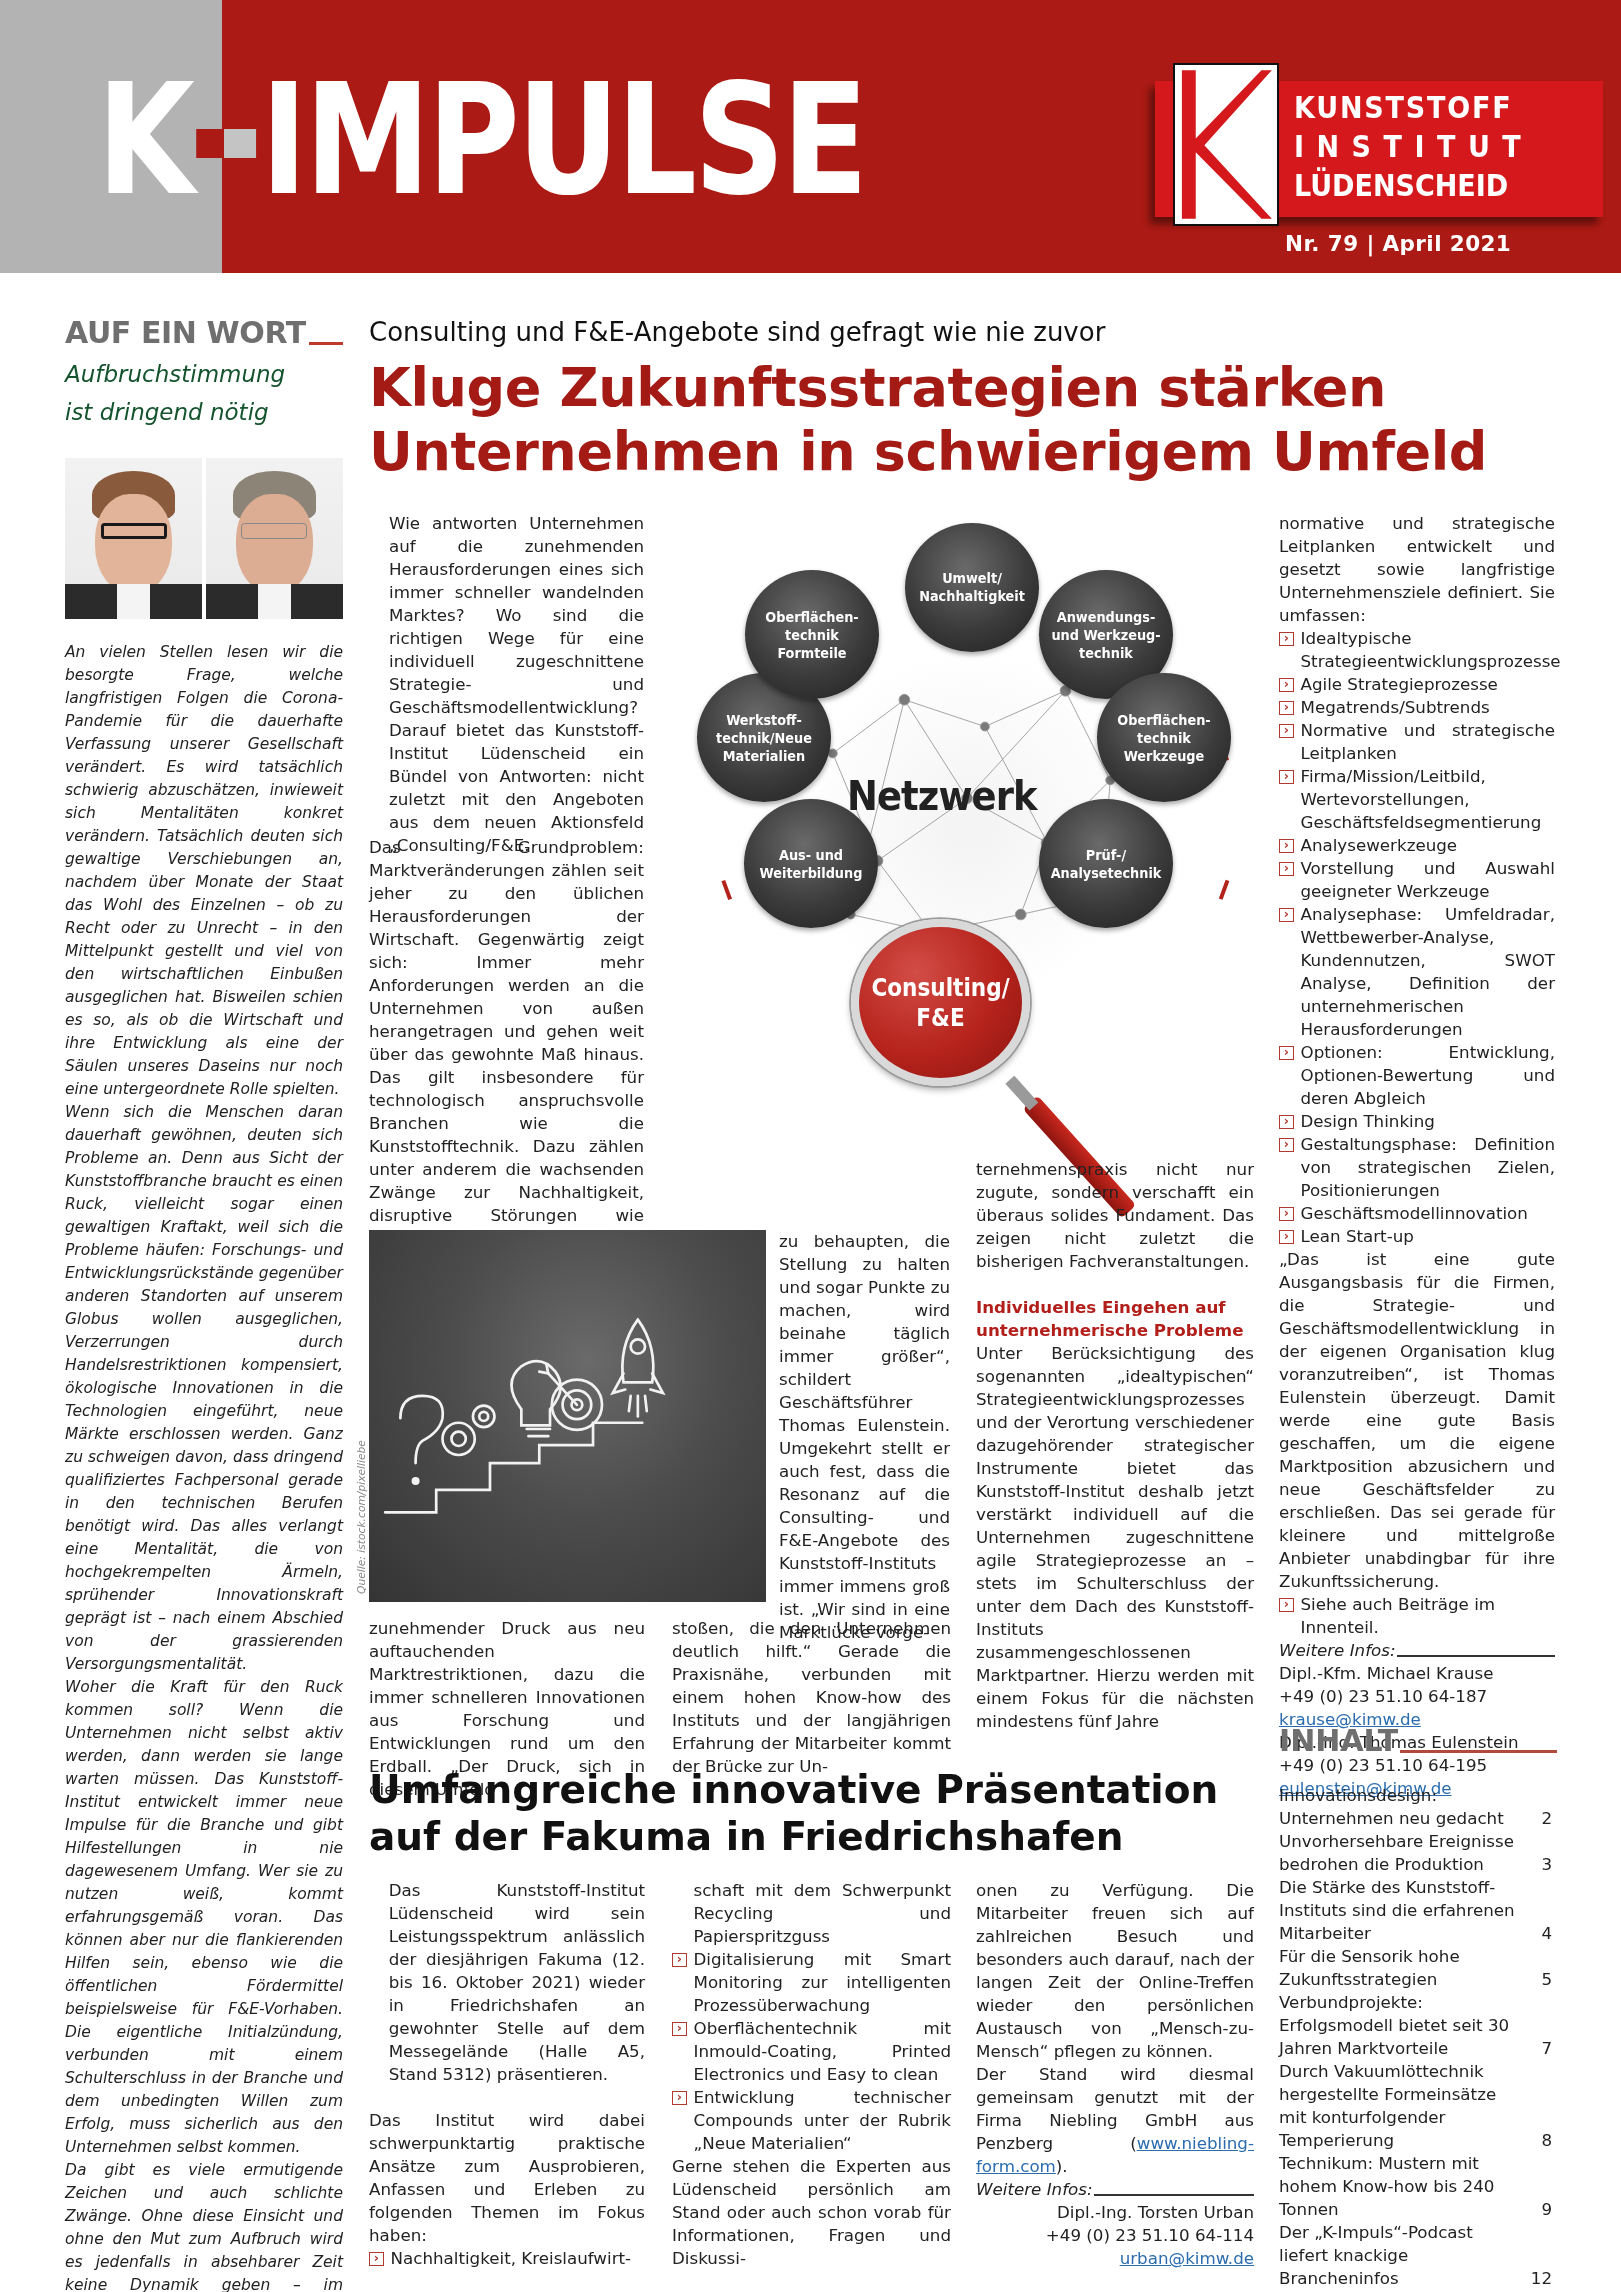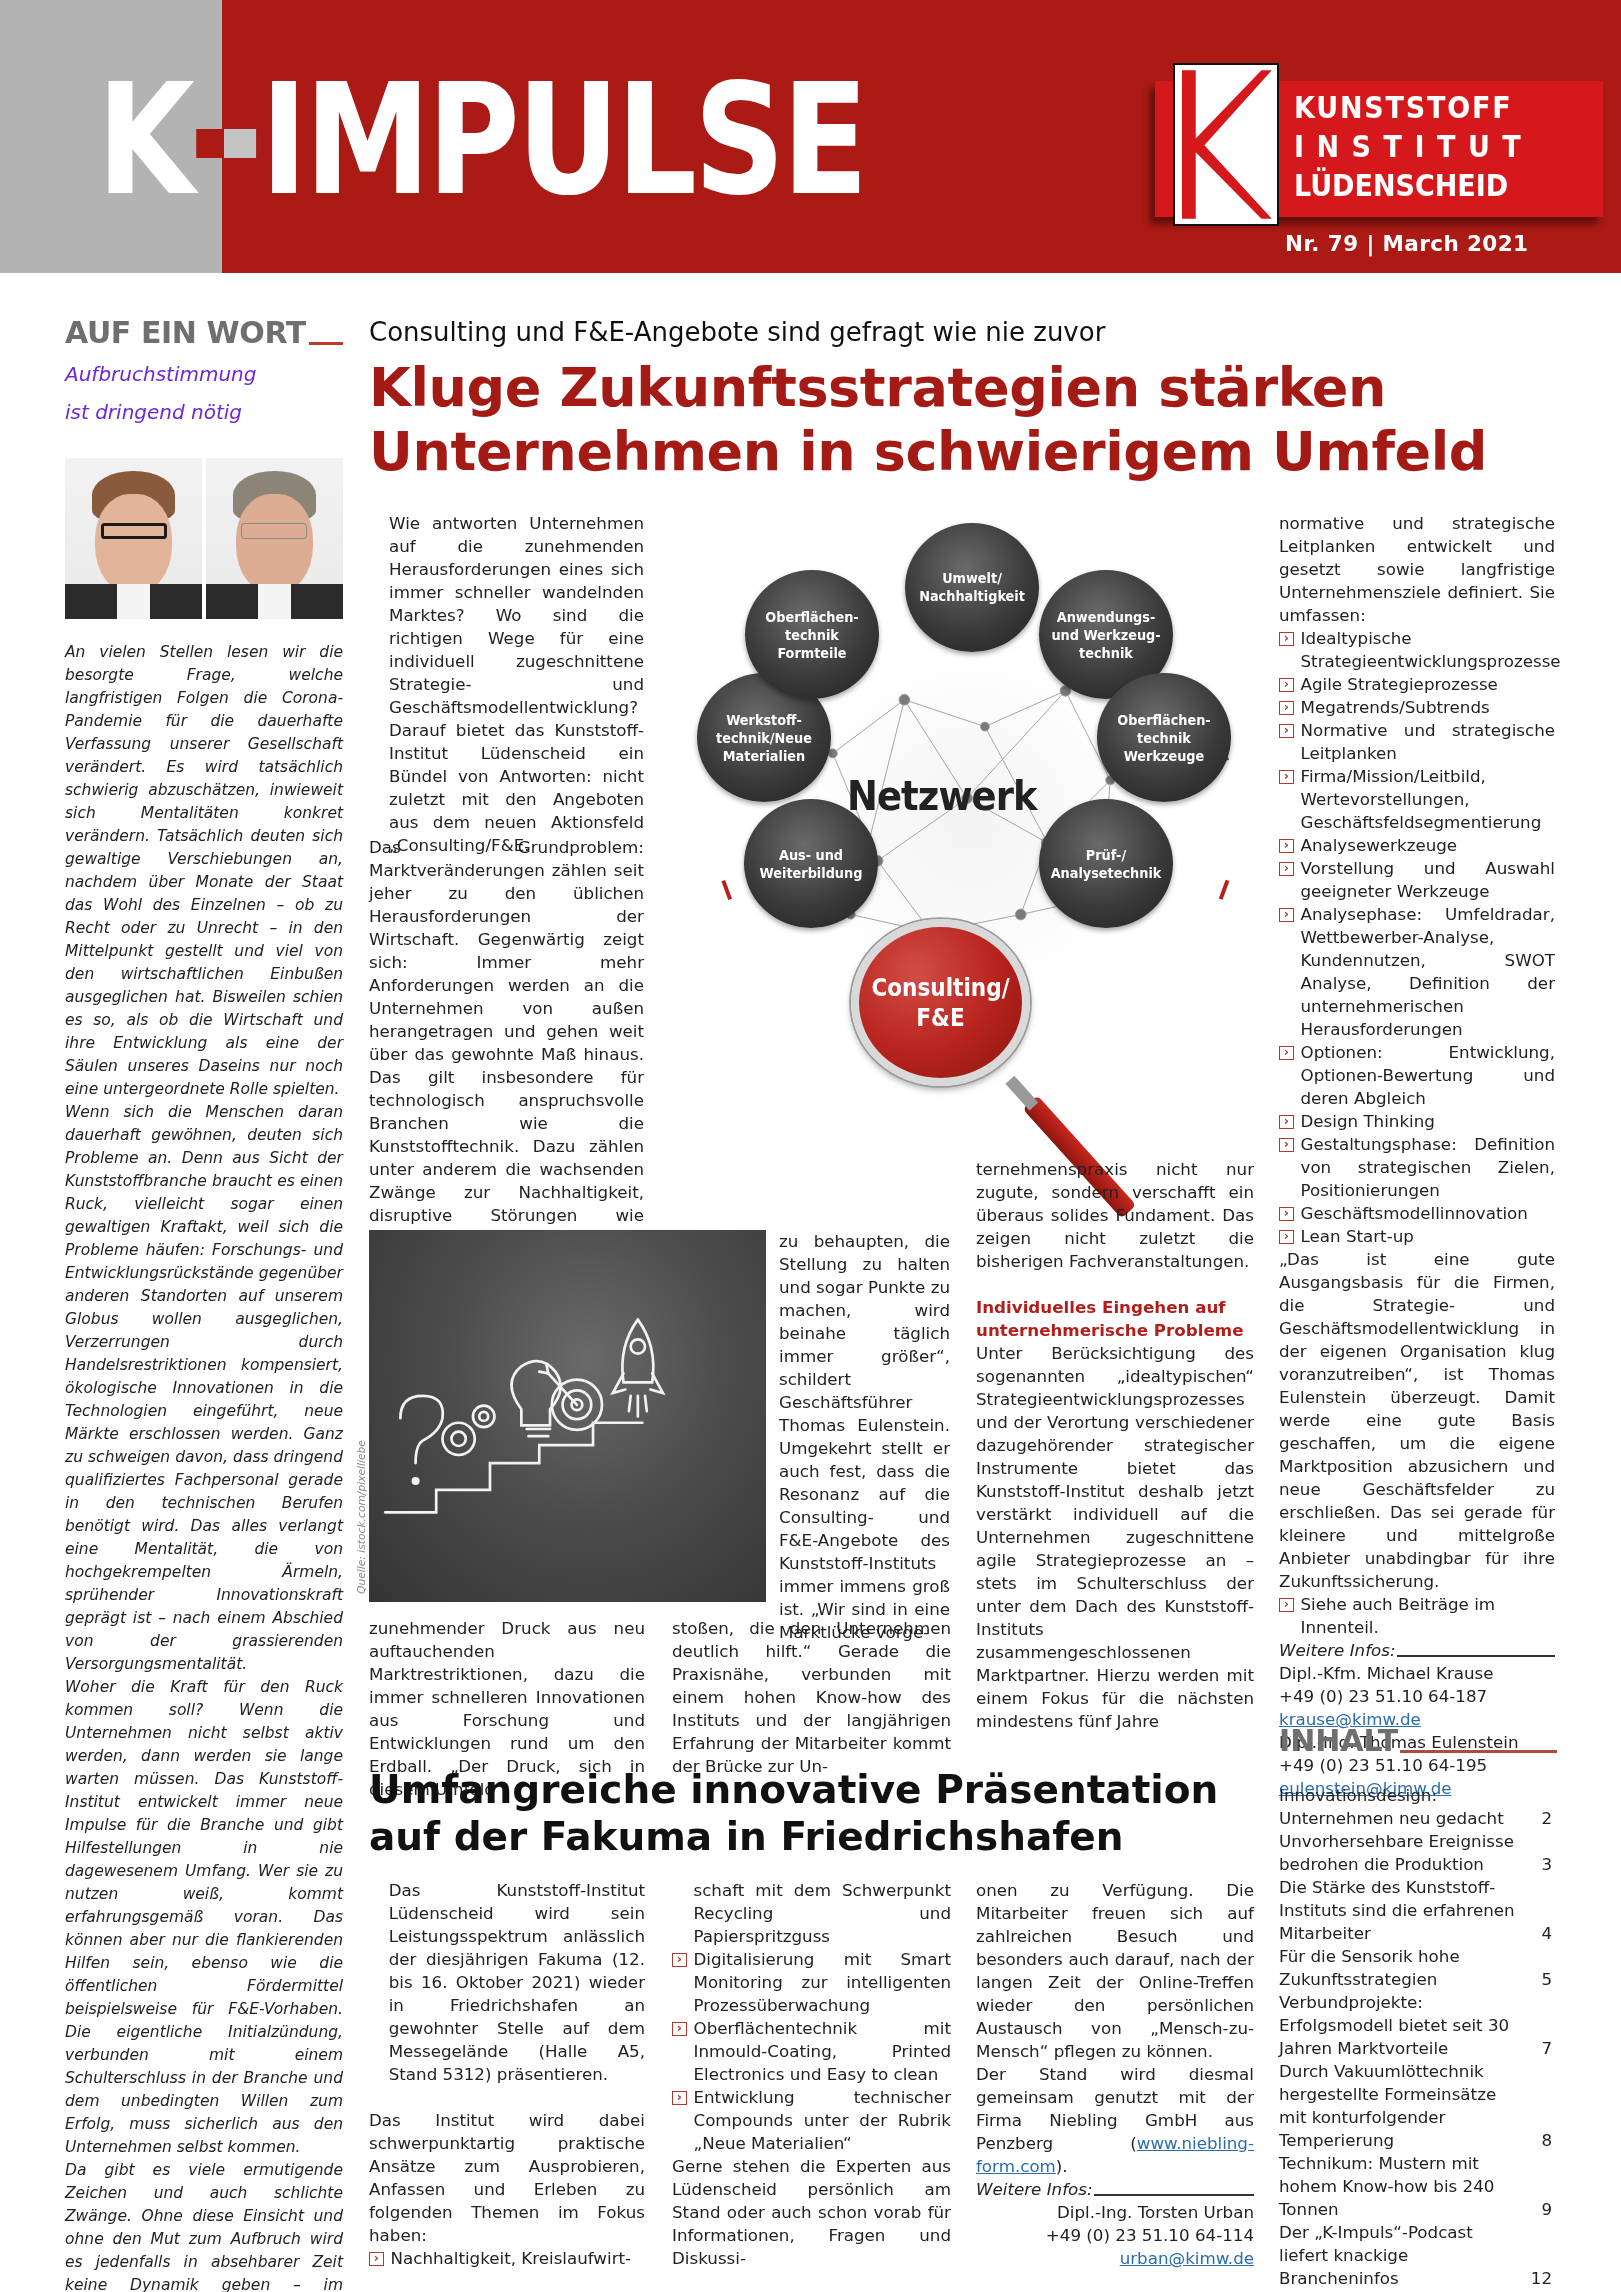--- a/index.html
+++ b/index.html
@@ -114,7 +114,7 @@
       <div>LÜDENSCHEID</div>
     </div>
   </div>
-  <div class="issue">Nr. 79 | March 2021</div>
+  <div class="issue">Nr. 79 | April 2021</div>
 </div>
 
 <div class="left">

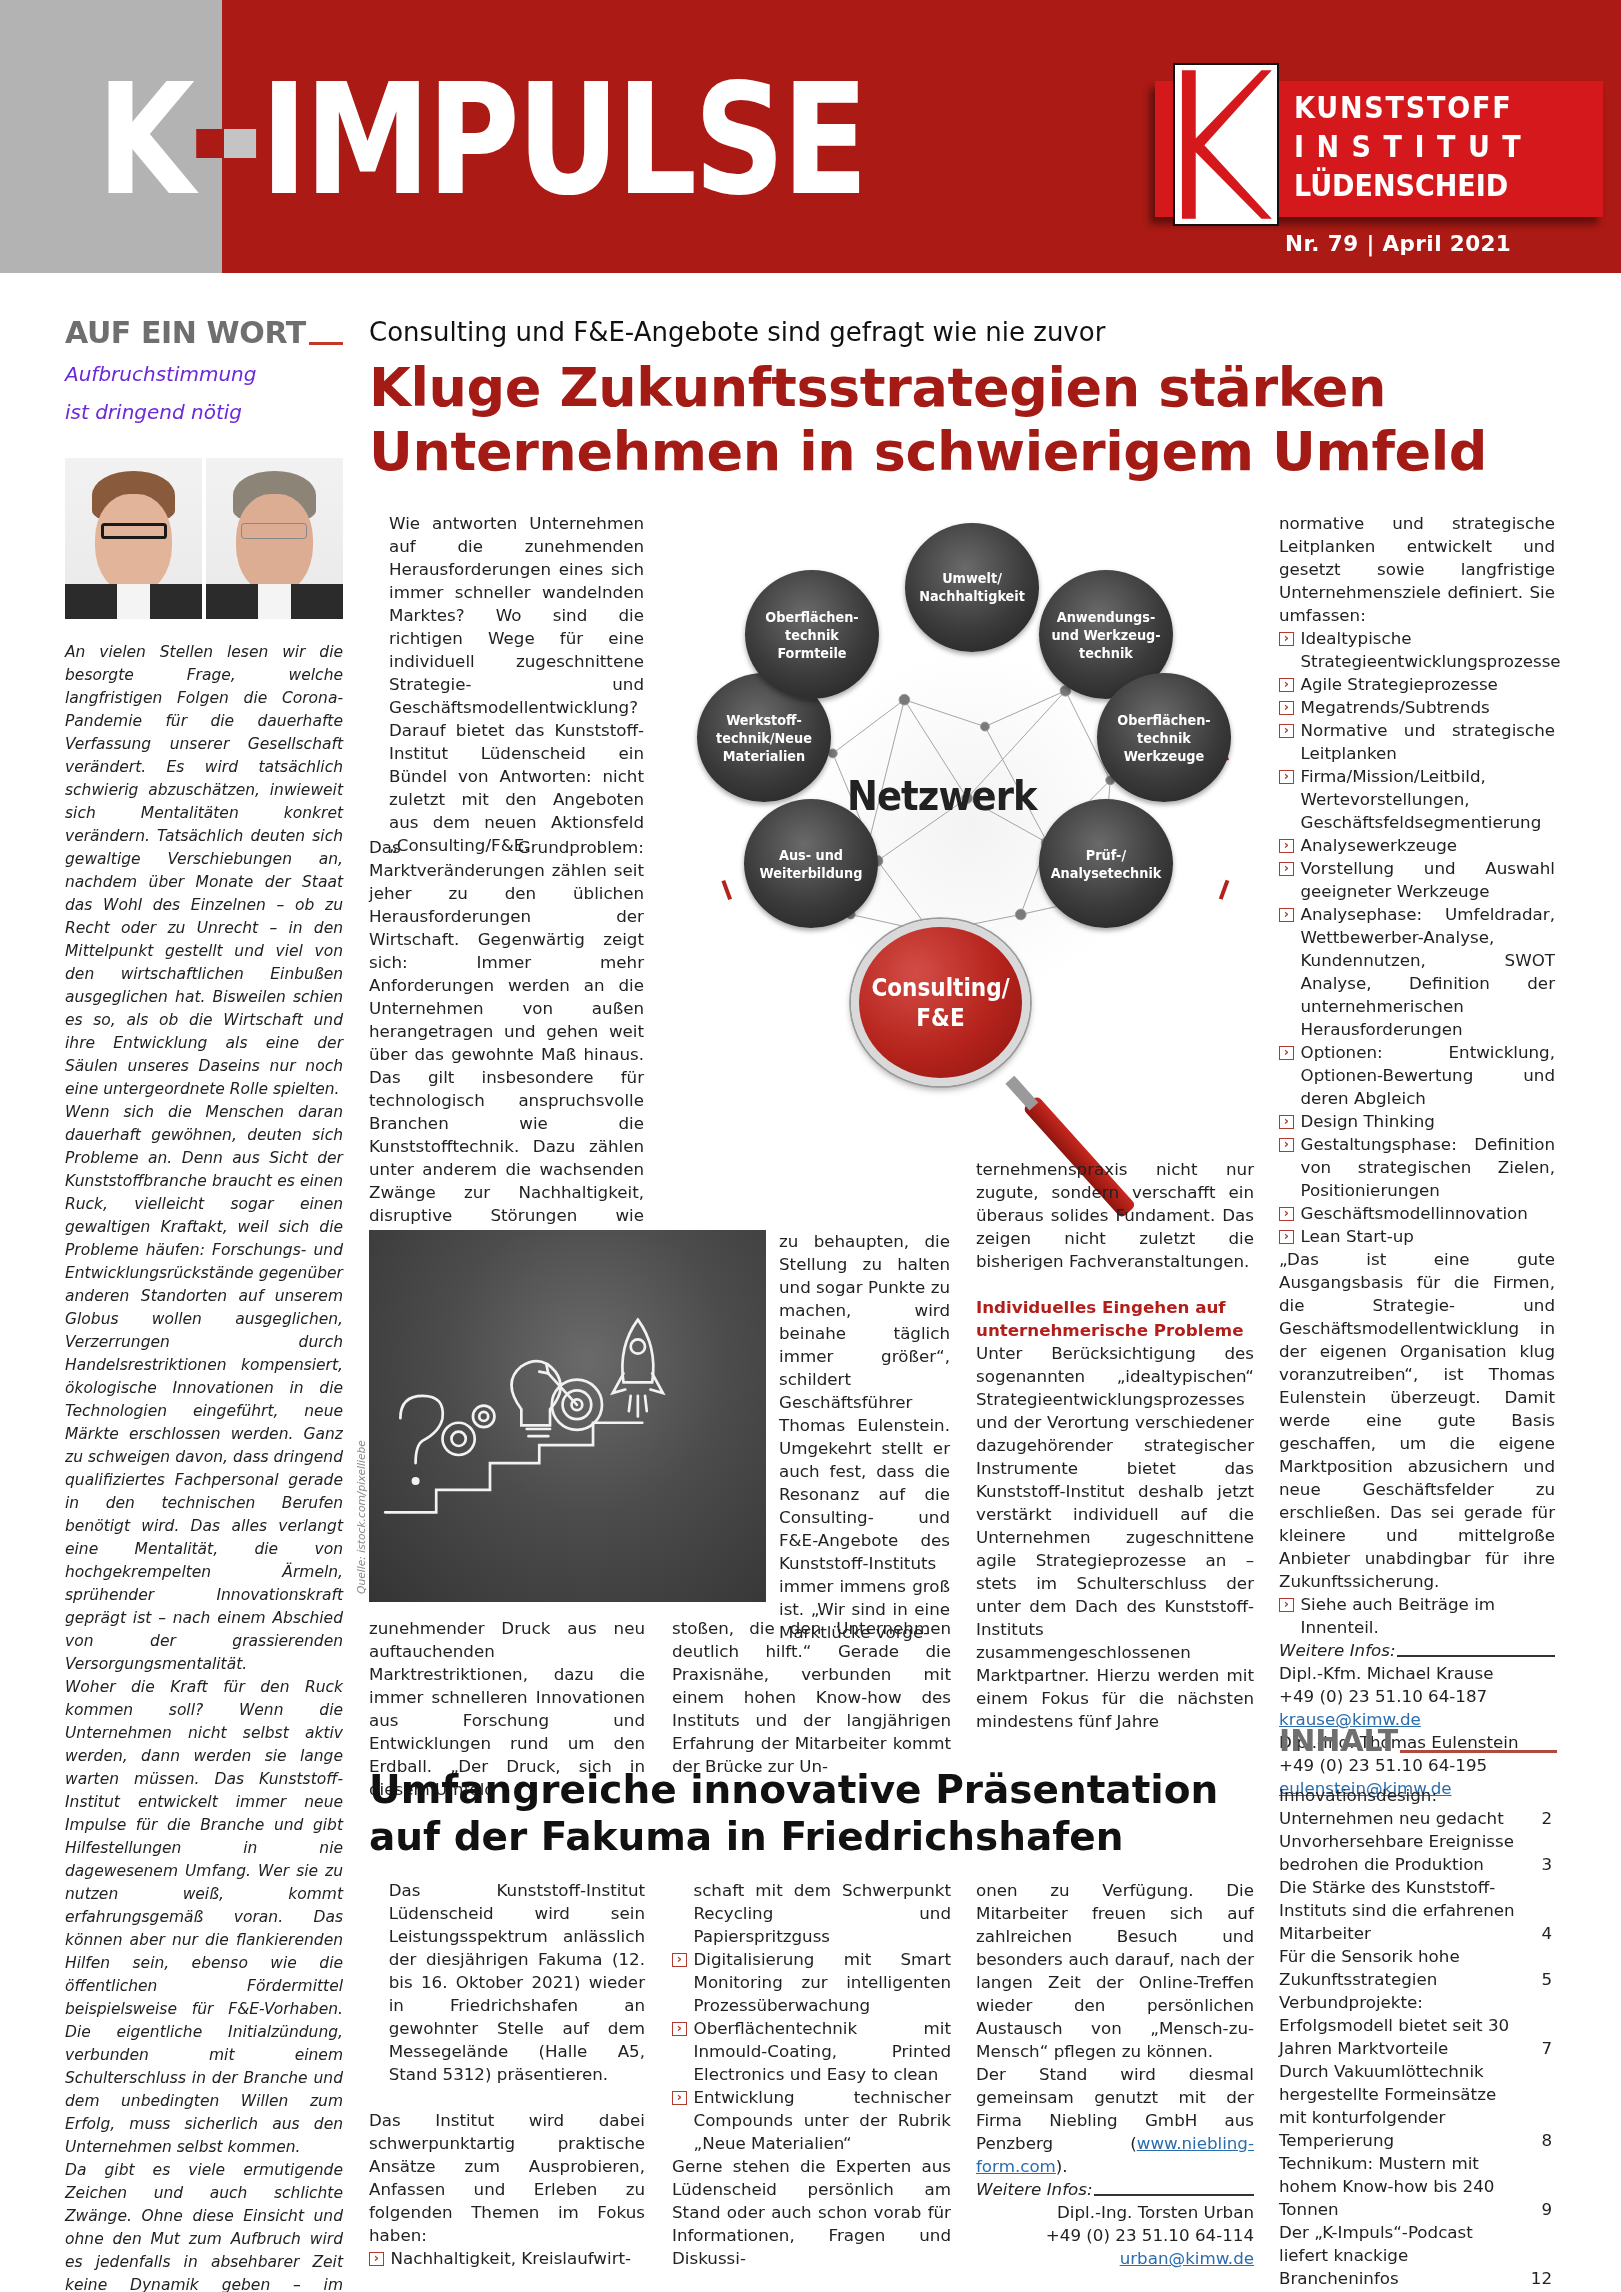--- a/index.html
+++ b/index.html
@@ -24,7 +24,7 @@
   .left { position: absolute; left: 65px; top: 315px; width: 278px; }
   .kicker { font-weight: bold; font-size: 30px; color: #6f6f6f; letter-spacing: -0.4px; display: flex; align-items: flex-end; }
   .kicker .rule { flex: 1; height: 2.7px; background: #c0392b; margin-left: 3.6px; margin-bottom: 5.4px; }
-  .left h2 { font-weight: normal; font-style: italic; font-size: 20px; line-height: 38px; margin-top: 5.4px; color: #6d28d9; }
+  .left h2 { font-weight: normal; font-style: italic; font-size: 23px; line-height: 38px; margin-top: 5.4px; color: #14532d; }
   .portraits { display: flex; gap: 3.6px; margin-top: 27px; height: 161px; }
   .portrait { flex: 1; background: linear-gradient(180deg, #f2f2f2 0%, #e9e9e9 100%); position: relative; overflow: hidden; }
   .portrait .face { position: absolute; left: 22%; top: 22%; width: 56%; height: 62%; border-radius: 45% 45% 48% 48%; background: #e2b59a; }

